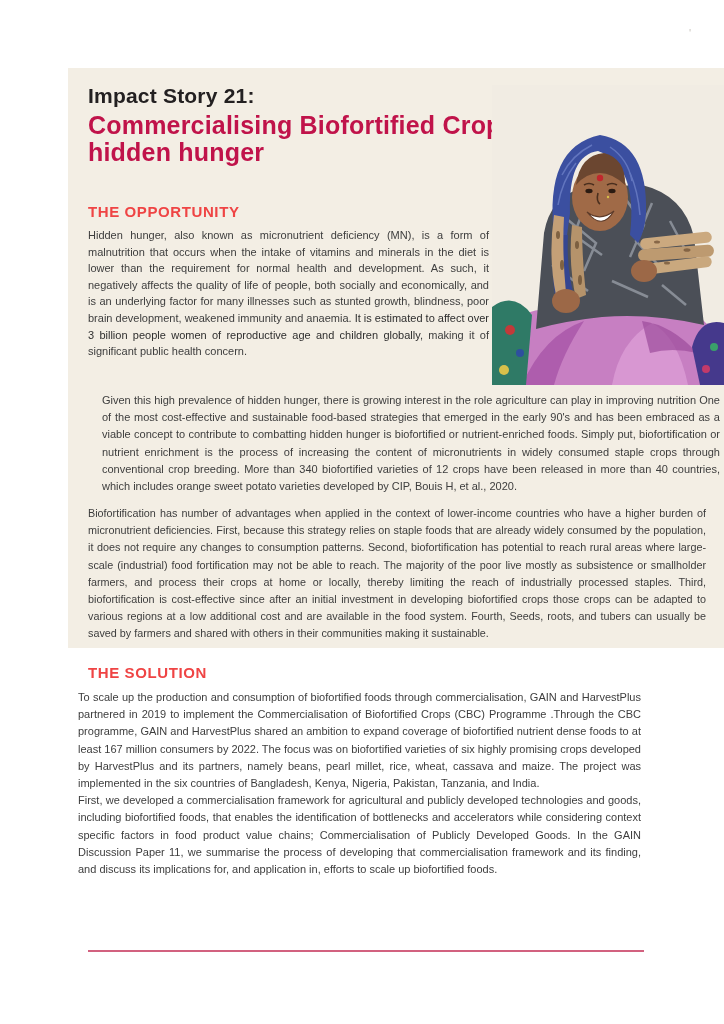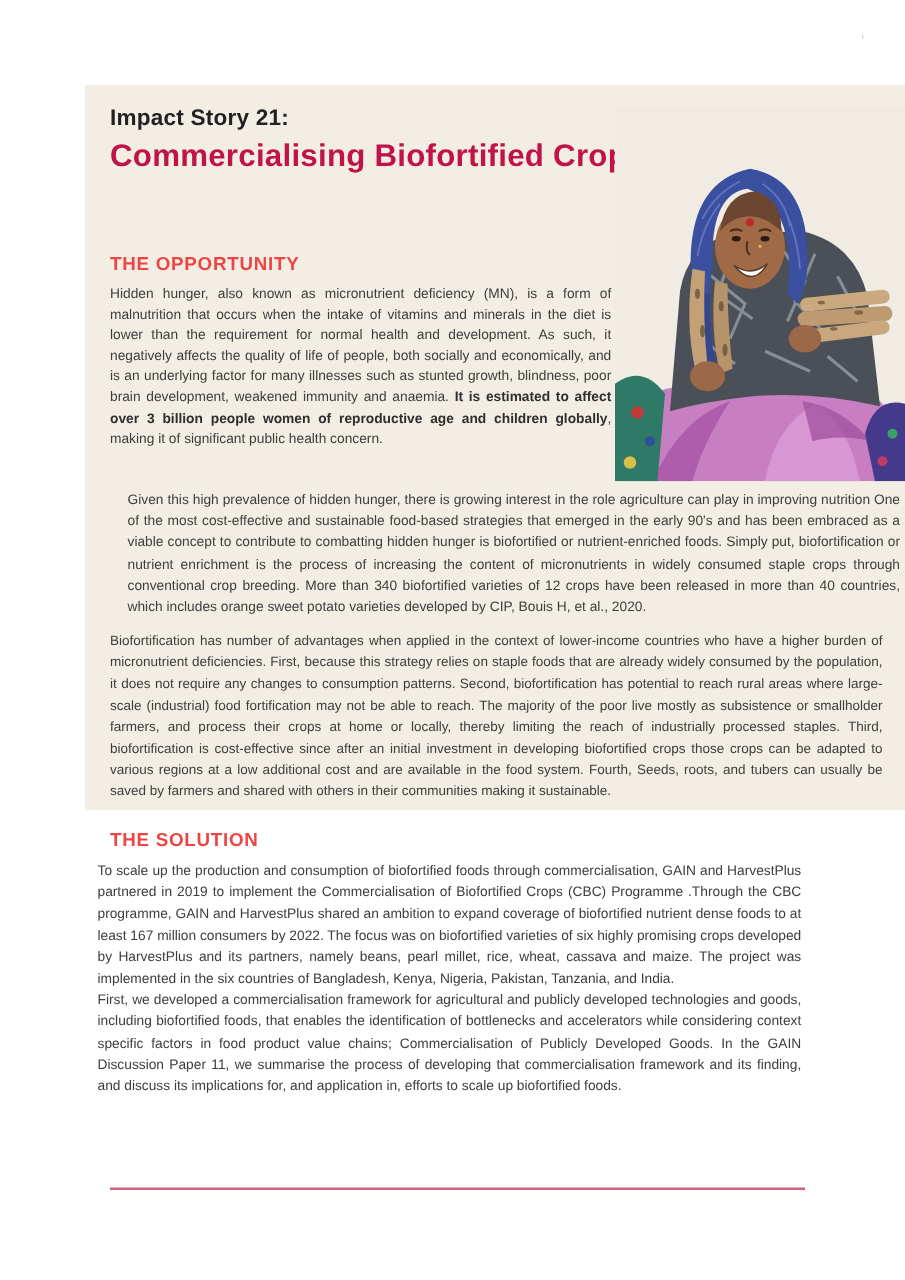--- a/index.html
+++ b/index.html
@@ -31,7 +31,7 @@
     position: absolute;
     left: 88px;
     top: 84px;
-    font-size: 18px;
+    font-size: 21px;
     font-weight: 700;
     color: #232021;
     letter-spacing: 0.2px;

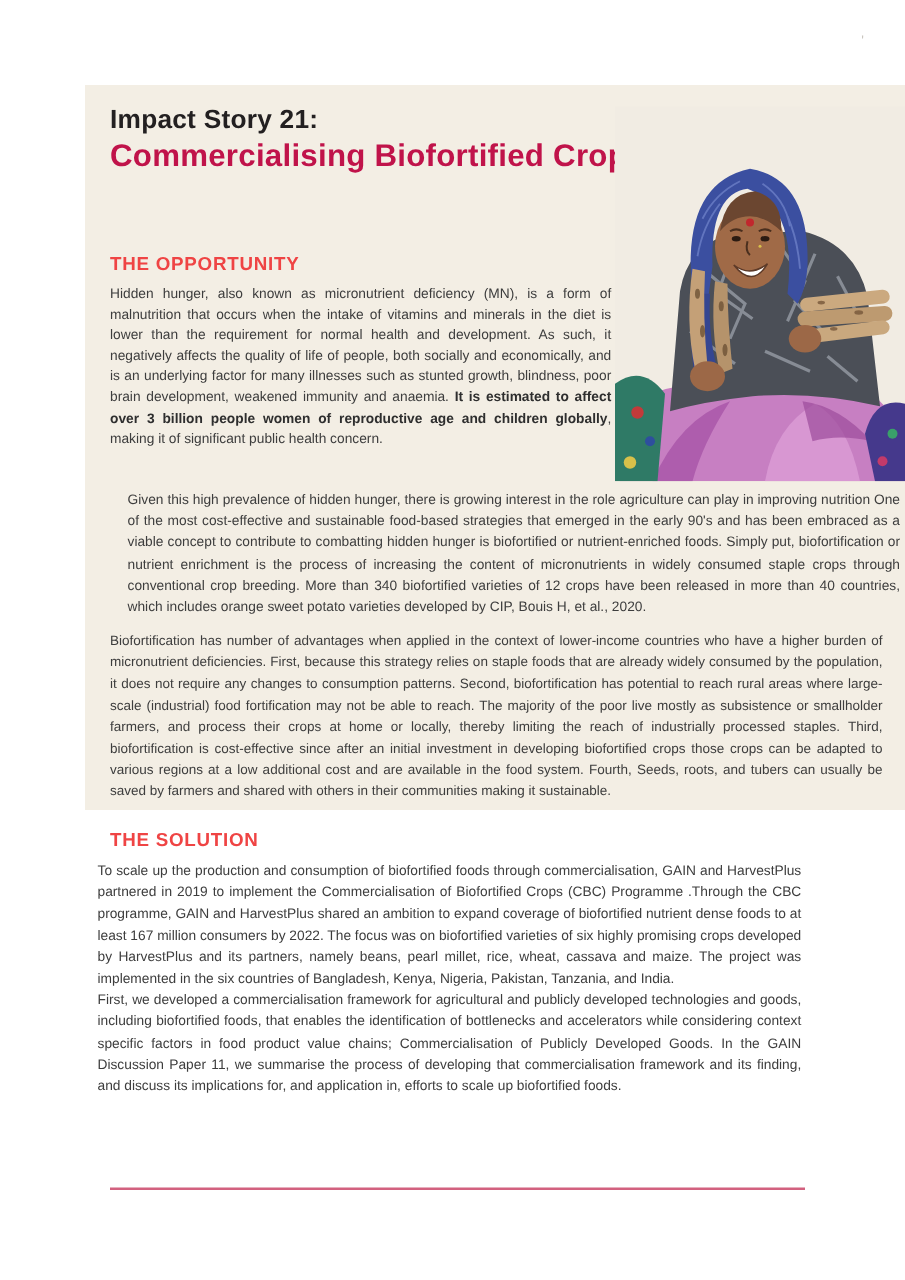--- a/index.html
+++ b/index.html
@@ -106,6 +106,7 @@
 
   <div class="red-title">
     <div>Commercialising Biofortified Crops –</div>
+    <div>hidden hunger</div>
   </div>
 
   <div class="section-heading opp-heading">THE OPPORTUNITY</div>

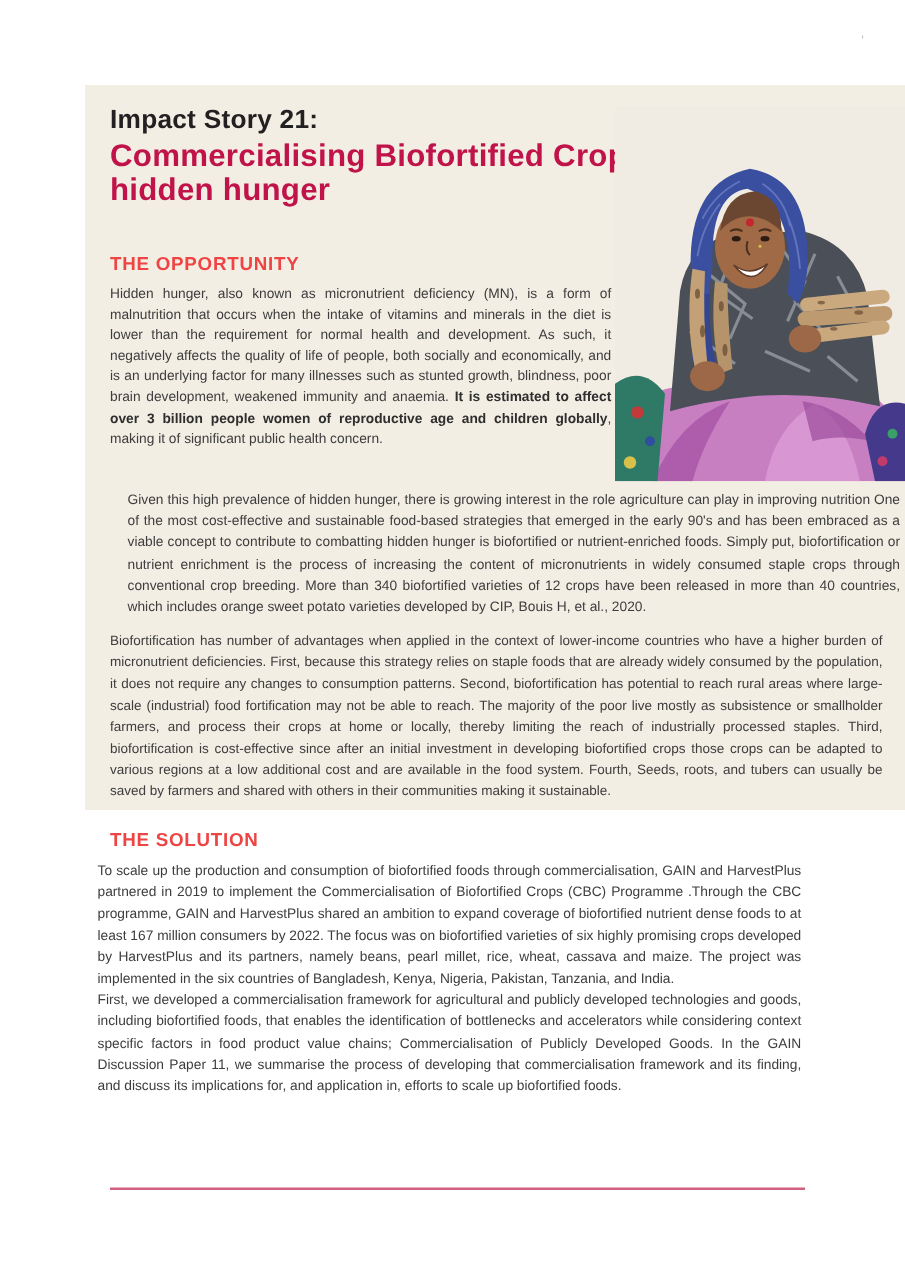--- a/index.html
+++ b/index.html
@@ -66,7 +66,7 @@
     width: 401px;
     line-height: 16.6px;
   }
-  .opp-body .bold-claim { font-weight: 700; color: #2e2e2e; }
+  .opp-body .bold-claim { font-weight: 400; color: #2e2e2e; }
   .photo {
     position: absolute;
     left: 492px;

